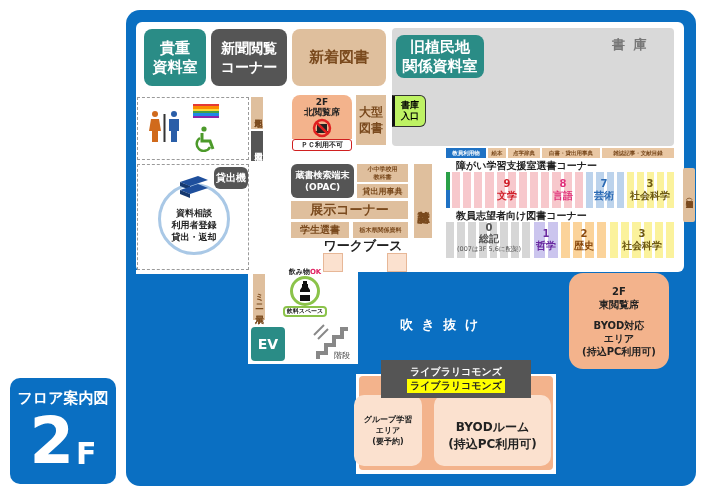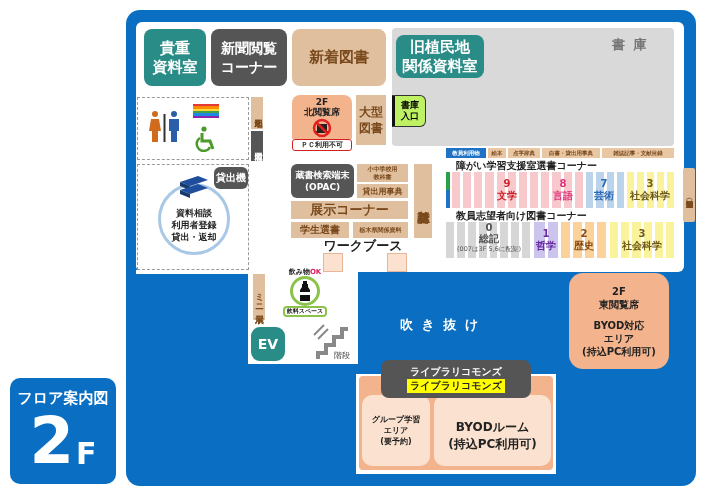--- a/index.html
+++ b/index.html
@@ -305,7 +305,7 @@
   <span>飲料スペース</span>
 </div>
 
-<div class="abs teal center" style="left:251px;top:327px;width:34px;height:34px;border-radius:9px;font-size:14px;">
+<div class="abs teal center" style="left:251px;top:327px;width:34px;height:34px;border-radius:4px;font-size:14px;">
   <span>EV</span>
 </div>
 <div class="abs" style="left:306px;top:321px;width:46px;height:40px;">

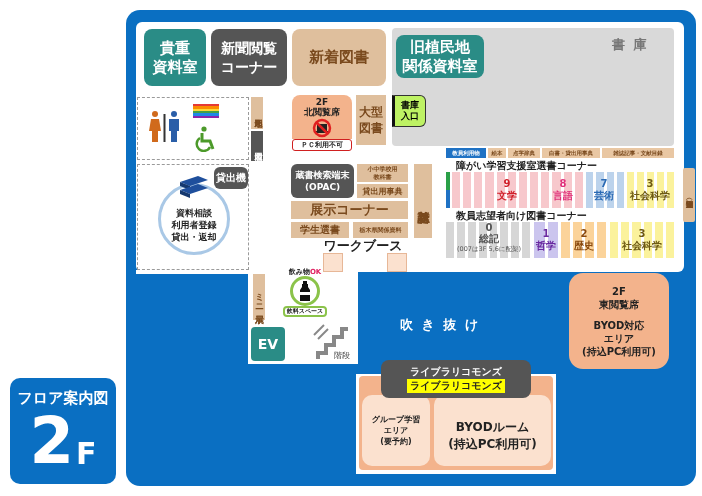--- a/index.html
+++ b/index.html
@@ -340,7 +340,7 @@
   <span>BYODルーム</span>
   <span>(持込PC利用可)</span>
 </div>
-<div class="abs dark center col" style="left:381px;top:360px;width:150px;height:38px;border-radius:8px;font-size:10px;line-height:14px;">
+<div class="abs dark center col" style="left:381px;top:360px;width:150px;height:38px;border-radius:0;font-size:10px;line-height:14px;">
   <span>ライブラリコモンズ</span>
   <span style="background:#ffff00;color:#222;padding:0 3px;">ライブラリコモンズ</span>
 </div>

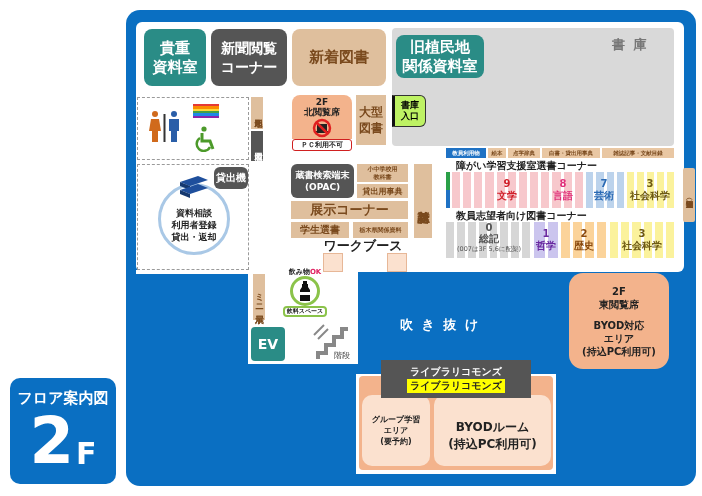--- a/index.html
+++ b/index.html
@@ -331,7 +331,7 @@
 </div>
 
 <div class="abs salmon" style="left:359px;top:376px;width:194px;height:94px;border-radius:4px;"></div>
-<div class="abs pale center col" style="left:362px;top:395px;width:68px;height:71px;border-radius:10px;font-size:8px;line-height:11px;font-weight:bold;color:#222;">
+<div class="abs pale center col" style="left:354px;top:395px;width:68px;height:71px;border-radius:10px;font-size:8px;line-height:11px;font-weight:bold;color:#222;">
   <span>グループ学習</span>
   <span>エリア</span>
   <span>(要予約)</span>

